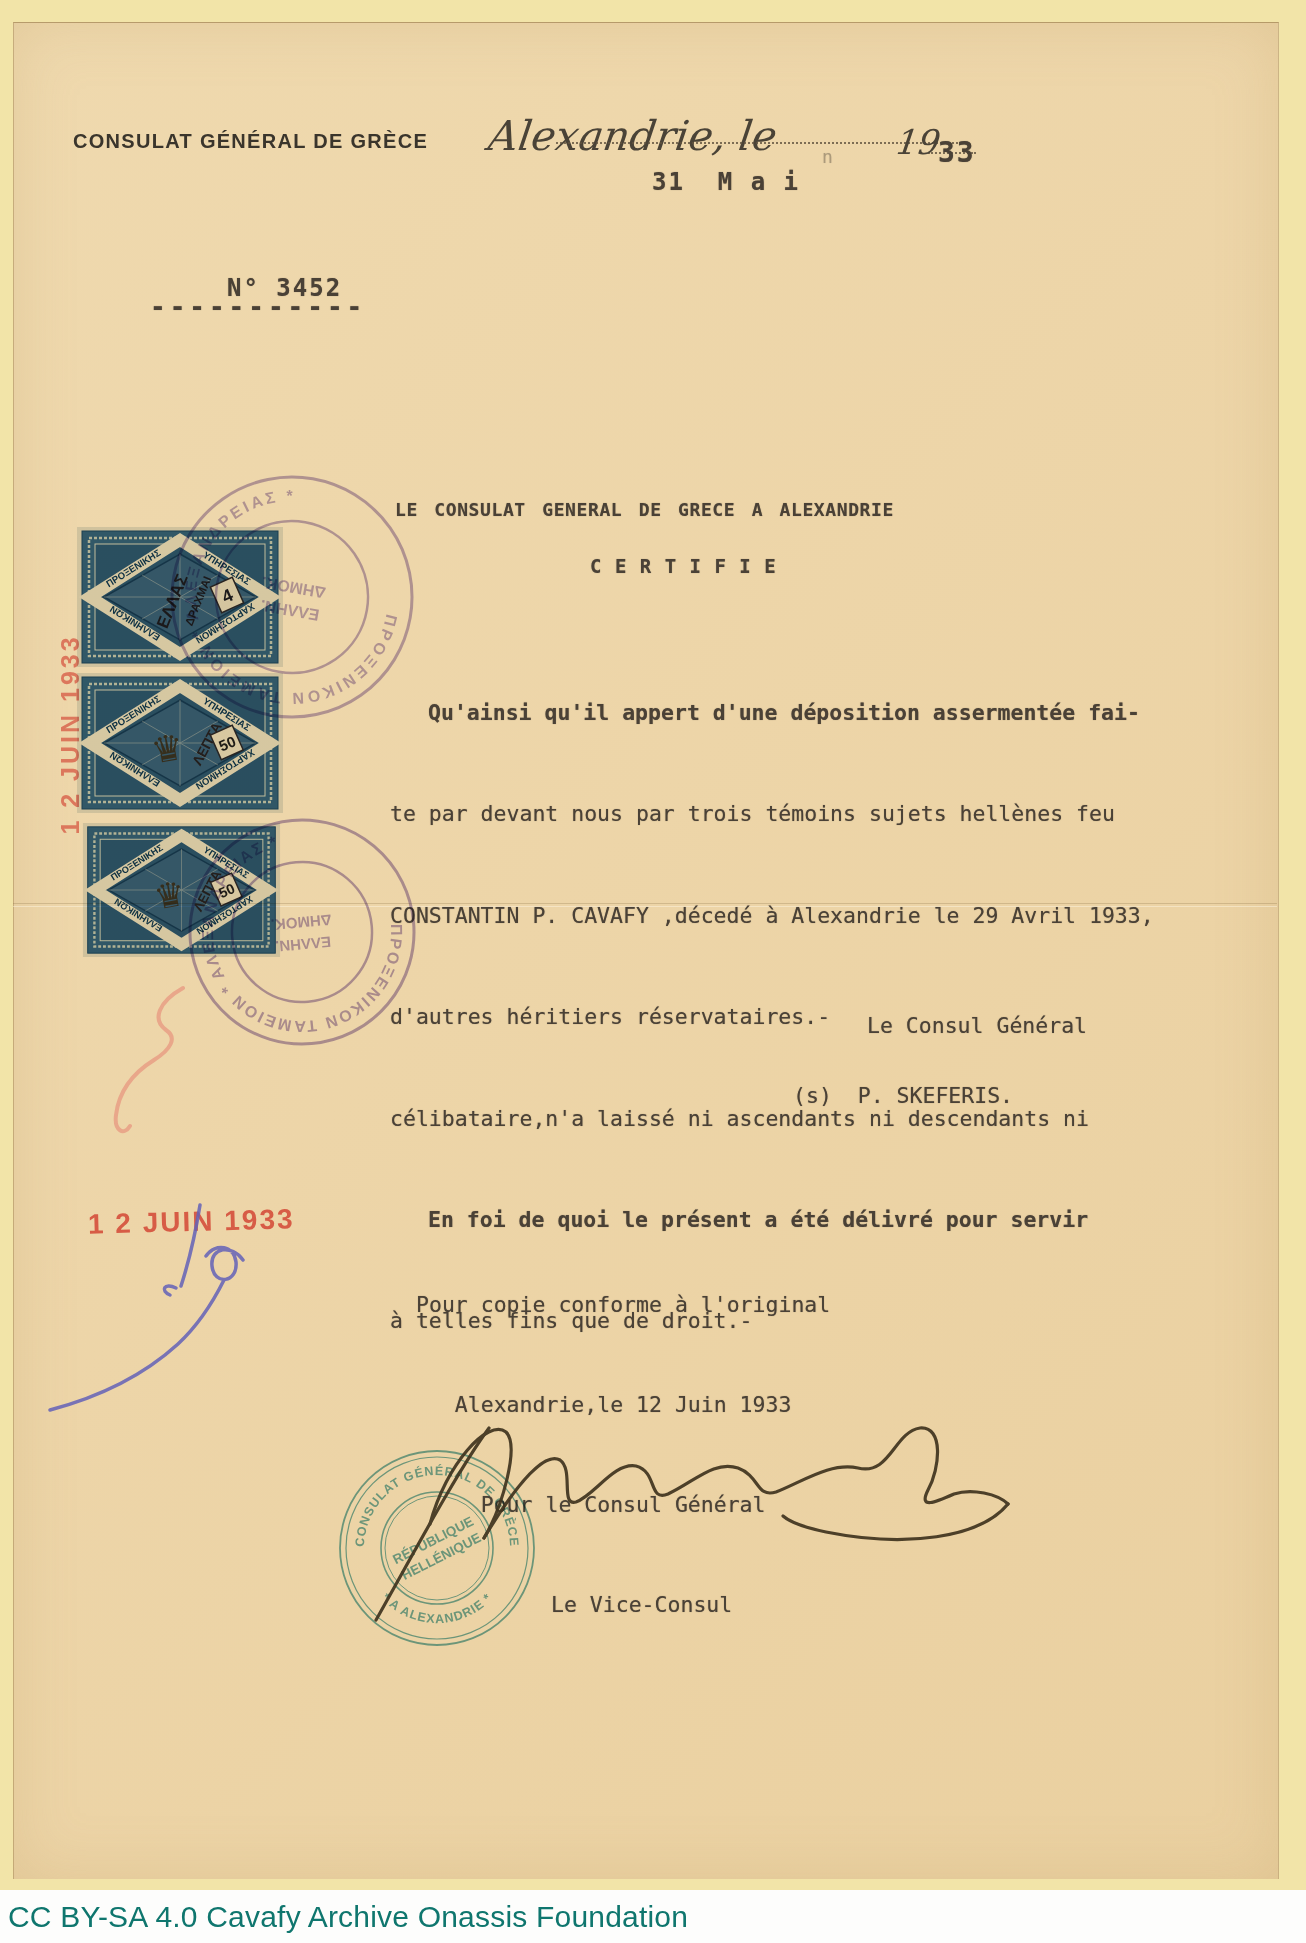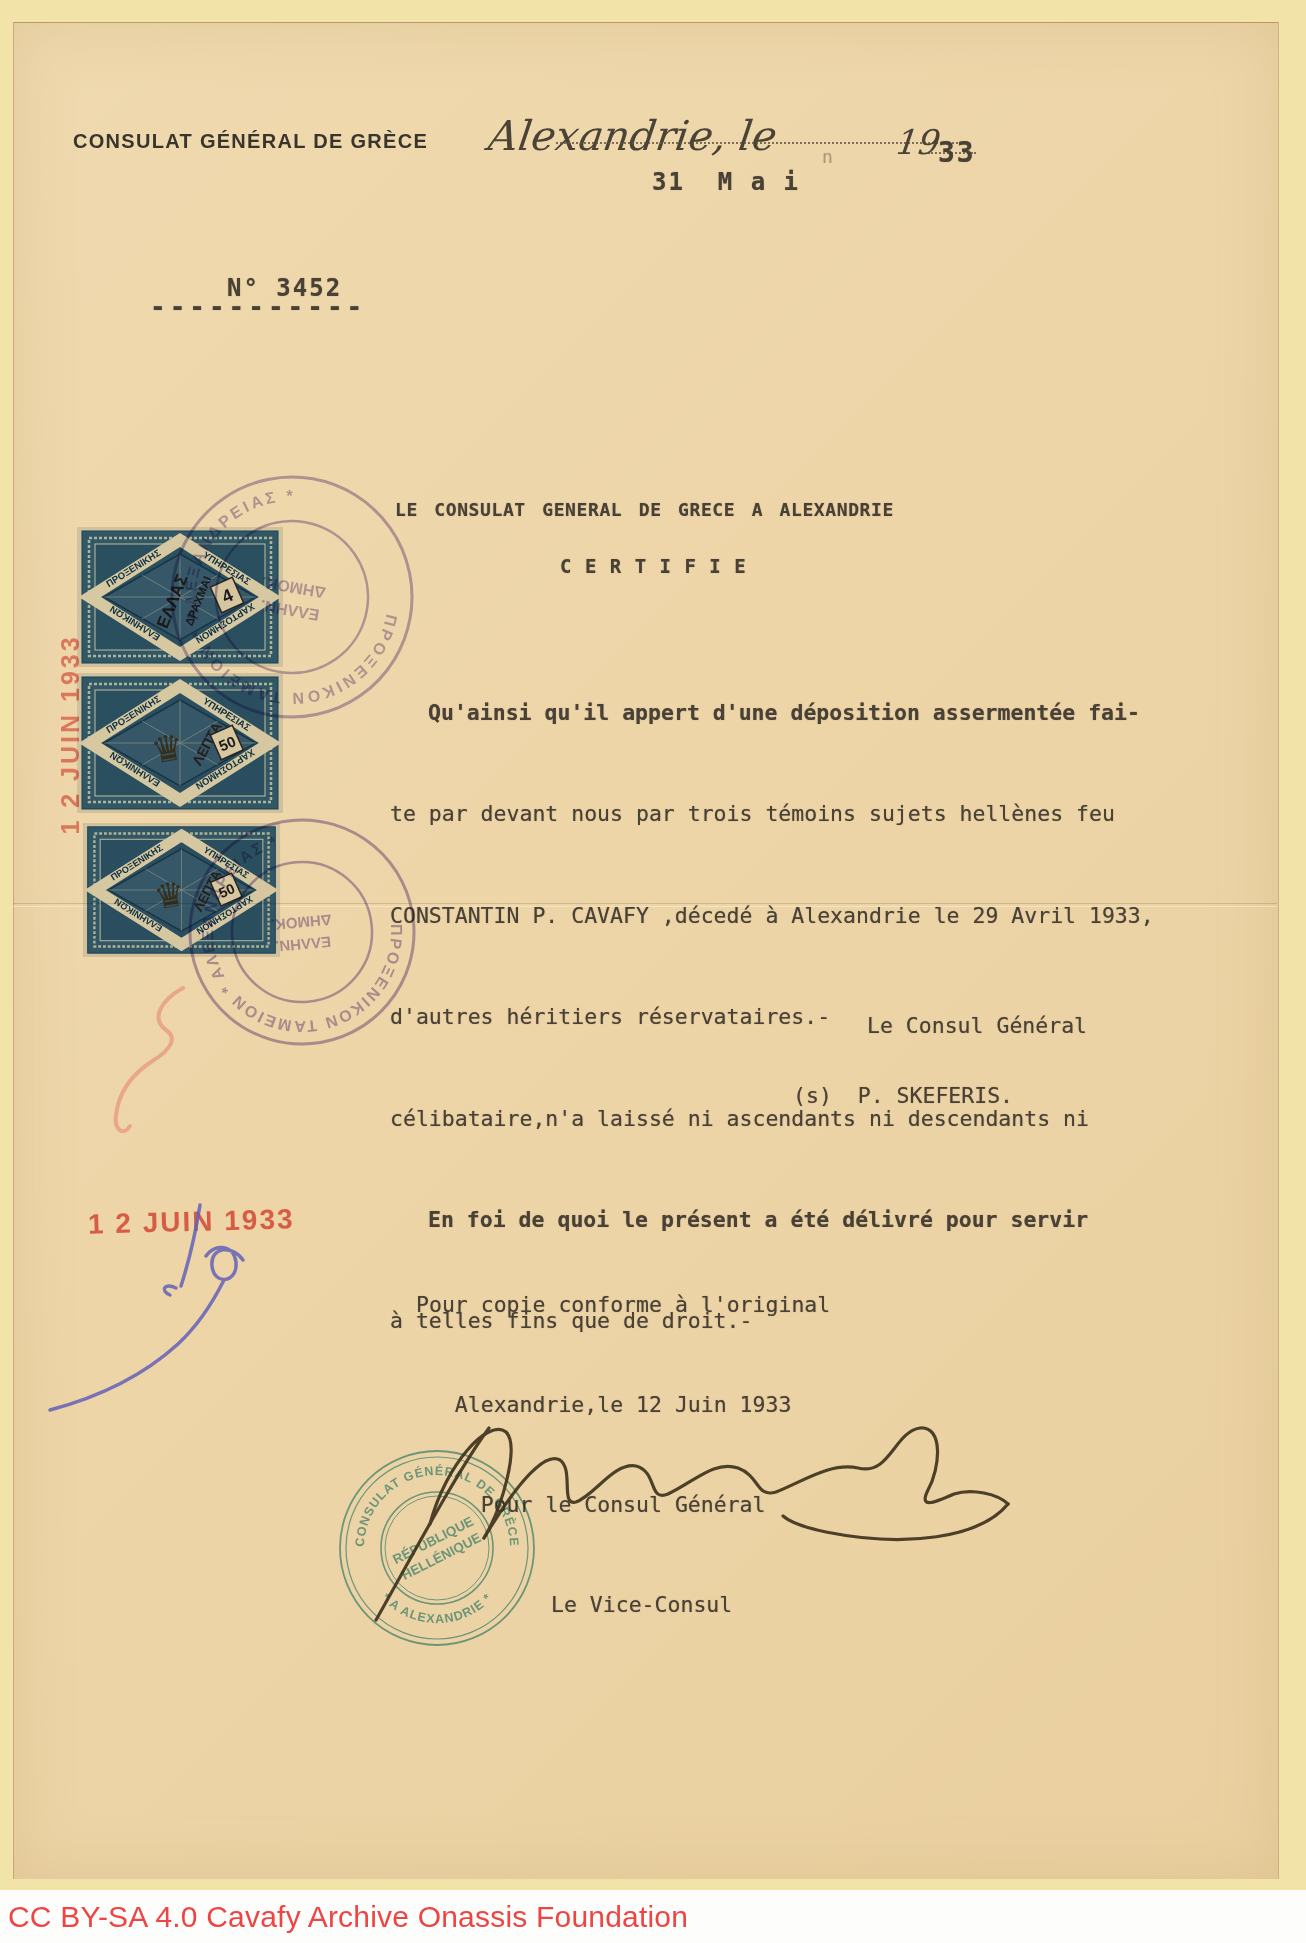--- a/index.html
+++ b/index.html
@@ -29,7 +29,7 @@
   .doc-number-dashes{position:absolute;left:150px;top:292px;font-size:26px;font-weight:bold;letter-spacing:4px;}
   .heading{position:absolute;left:395px;top:499px;font-size:18px;font-weight:bold;
            letter-spacing:.6px;word-spacing:5px;}
-  .certifie{position:absolute;left:560px;top:555px;font-size:19px;font-weight:bold;letter-spacing:1px;}
+  .certifie{position:absolute;left:590px;top:555px;font-size:19px;font-weight:bold;letter-spacing:1px;}
   .body-block{position:absolute;left:390px;top:650px;font-size:21.5px;}
   .body-line{height:51.4px;}
   .indent{padding-left:38px;font-weight:bold;}

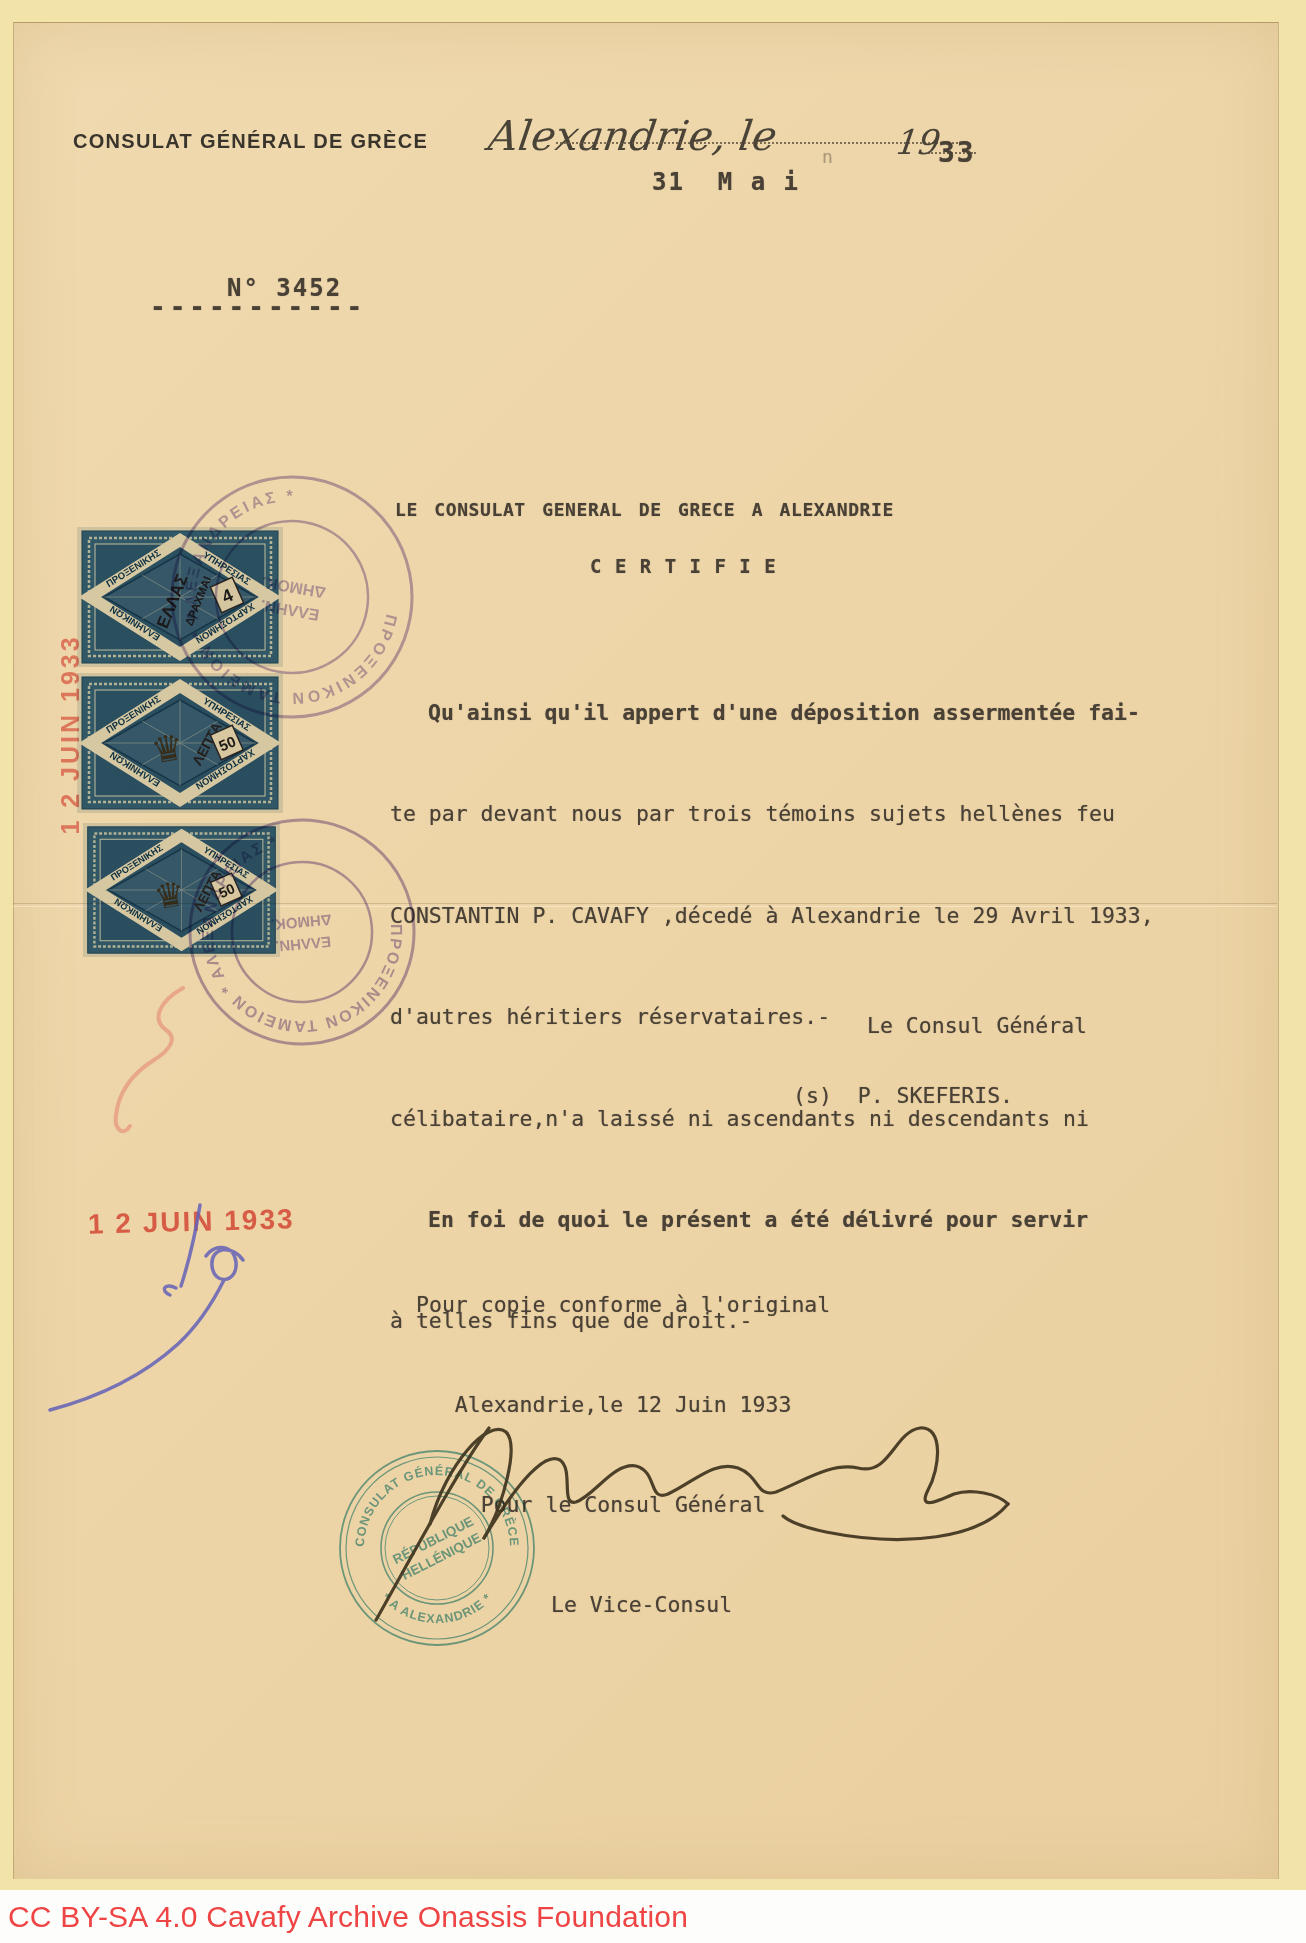--- a/index.html
+++ b/index.html
@@ -47,7 +47,7 @@
   .sig-layer{position:absolute;left:0;top:0;z-index:6;pointer-events:none;}
   .attribution{position:absolute;left:0;top:1890px;width:1306px;height:53px;background:#fdfdfc;
                display:flex;align-items:center;z-index:10;}
-  .attribution span{font-size:30px;color:#ef4444;padding-left:8px;letter-spacing:.2px;}
+  .attribution span{font-size:30px;color:#0f766e;padding-left:8px;letter-spacing:.2px;}
   svg text{font-family:"Liberation Sans",sans-serif;}
 </style>
 </head>

